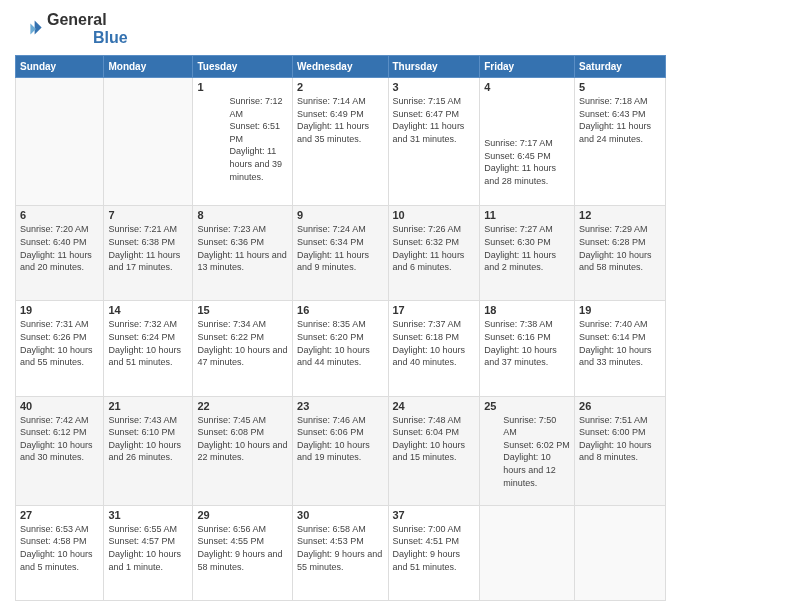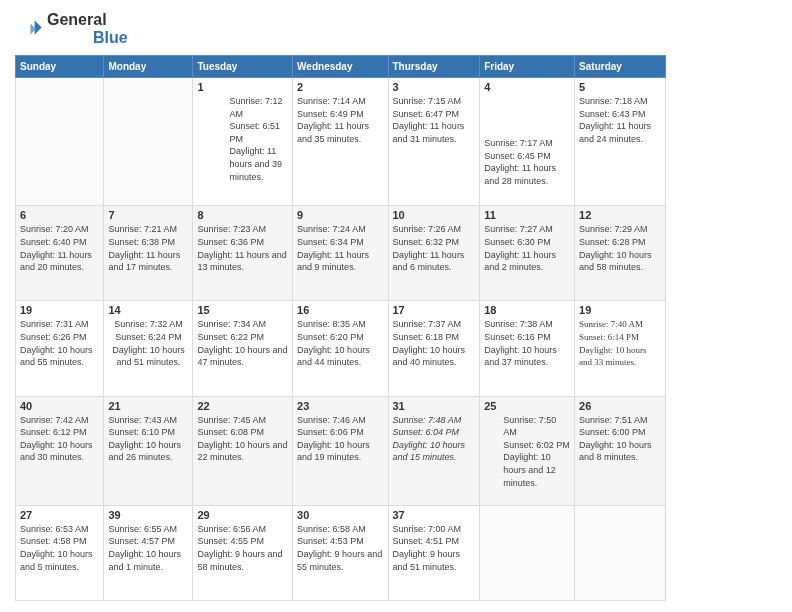--- a/index.html
+++ b/index.html
@@ -208,7 +208,7 @@
           </td>
           <td>
             <div class="day-number">14</div>
-            <div class="day-info" style="white-space: pre-line; text-align: center;">Sunrise: 7:32 AM
+            <div class="day-info" style="white-space: pre-line;">Sunrise: 7:32 AM
 Sunset: 6:24 PM
 Daylight: 10 hours and 51 minutes.</div>
           </td>

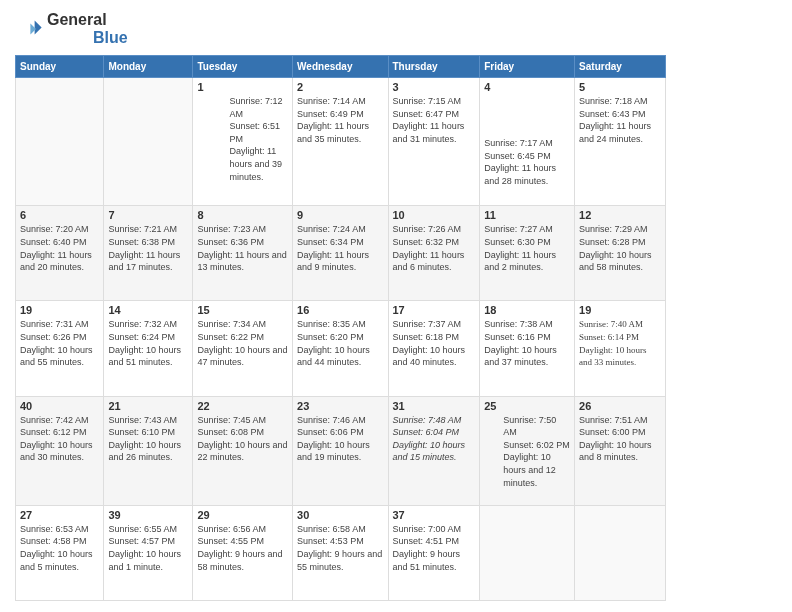--- a/index.html
+++ b/index.html
@@ -238,7 +238,7 @@
           </td>
           <td>
             <div class="day-number">19</div>
-            <div class="day-info" style="white-space: pre-line; font-family: Liberation Serif, serif;">Sunrise: 7:40 AM
+            <div class="day-info" style="white-space: pre-line;">Sunrise: 7:40 AM
 Sunset: 6:14 PM
 Daylight: 10 hours and 33 minutes.</div>
           </td>

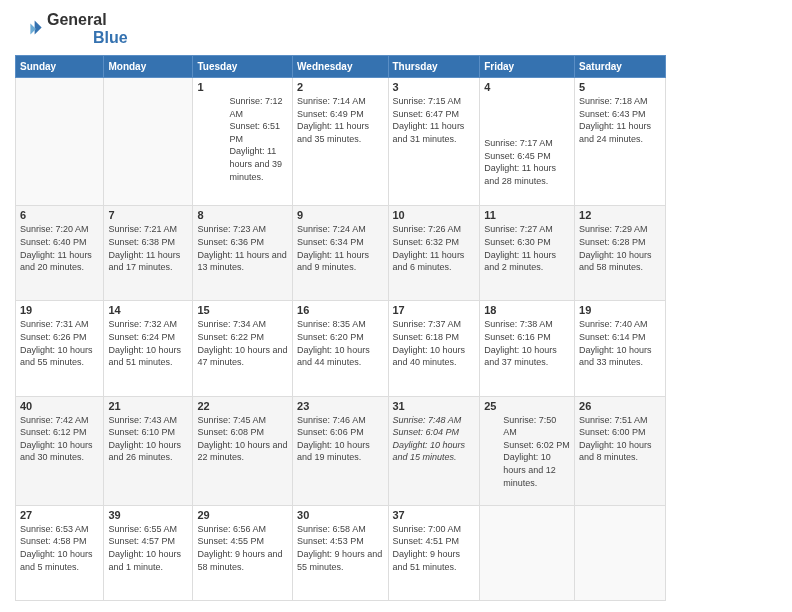--- a/index.html
+++ b/index.html
@@ -269,7 +269,7 @@
 Daylight: 10 hours and 19 minutes.</div>
           </td>
           <td>
-            <div class="day-number">31</div>
+            <div class="day-number">24</div>
             <div class="day-info" style="white-space: pre-line; font-style: italic;">Sunrise: 7:48 AM
 Sunset: 6:04 PM
 Daylight: 10 hours and 15 minutes.</div>

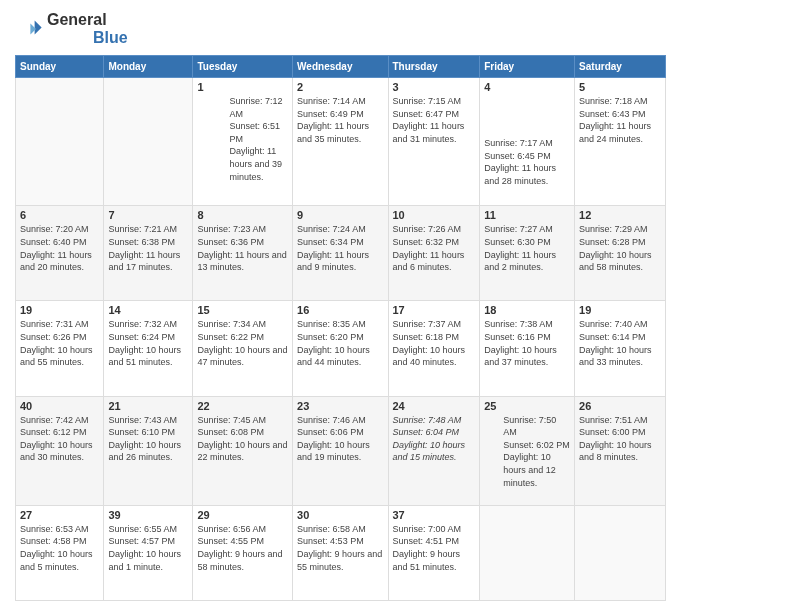--- a/index.html
+++ b/index.html
@@ -270,7 +270,7 @@
           </td>
           <td>
             <div class="day-number">24</div>
-            <div class="day-info" style="white-space: pre-line; font-style: italic;">Sunrise: 7:48 AM
+            <div class="day-info" style="white-space: pre-line;">Sunrise: 7:48 AM
 Sunset: 6:04 PM
 Daylight: 10 hours and 15 minutes.</div>
           </td>

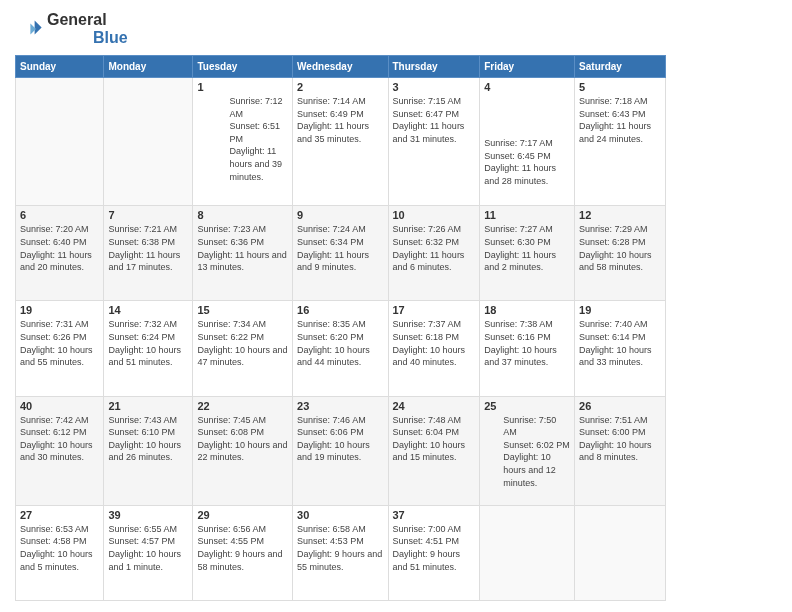--- a/index.html
+++ b/index.html
@@ -295,7 +295,7 @@
 Daylight: 10 hours and 5 minutes.</div>
           </td>
           <td>
-            <div class="day-number">39</div>
+            <div class="day-number">31</div>
             <div class="day-info" style="white-space: pre-line;">Sunrise: 6:55 AM
 Sunset: 4:57 PM
 Daylight: 10 hours and 1 minute.</div>

